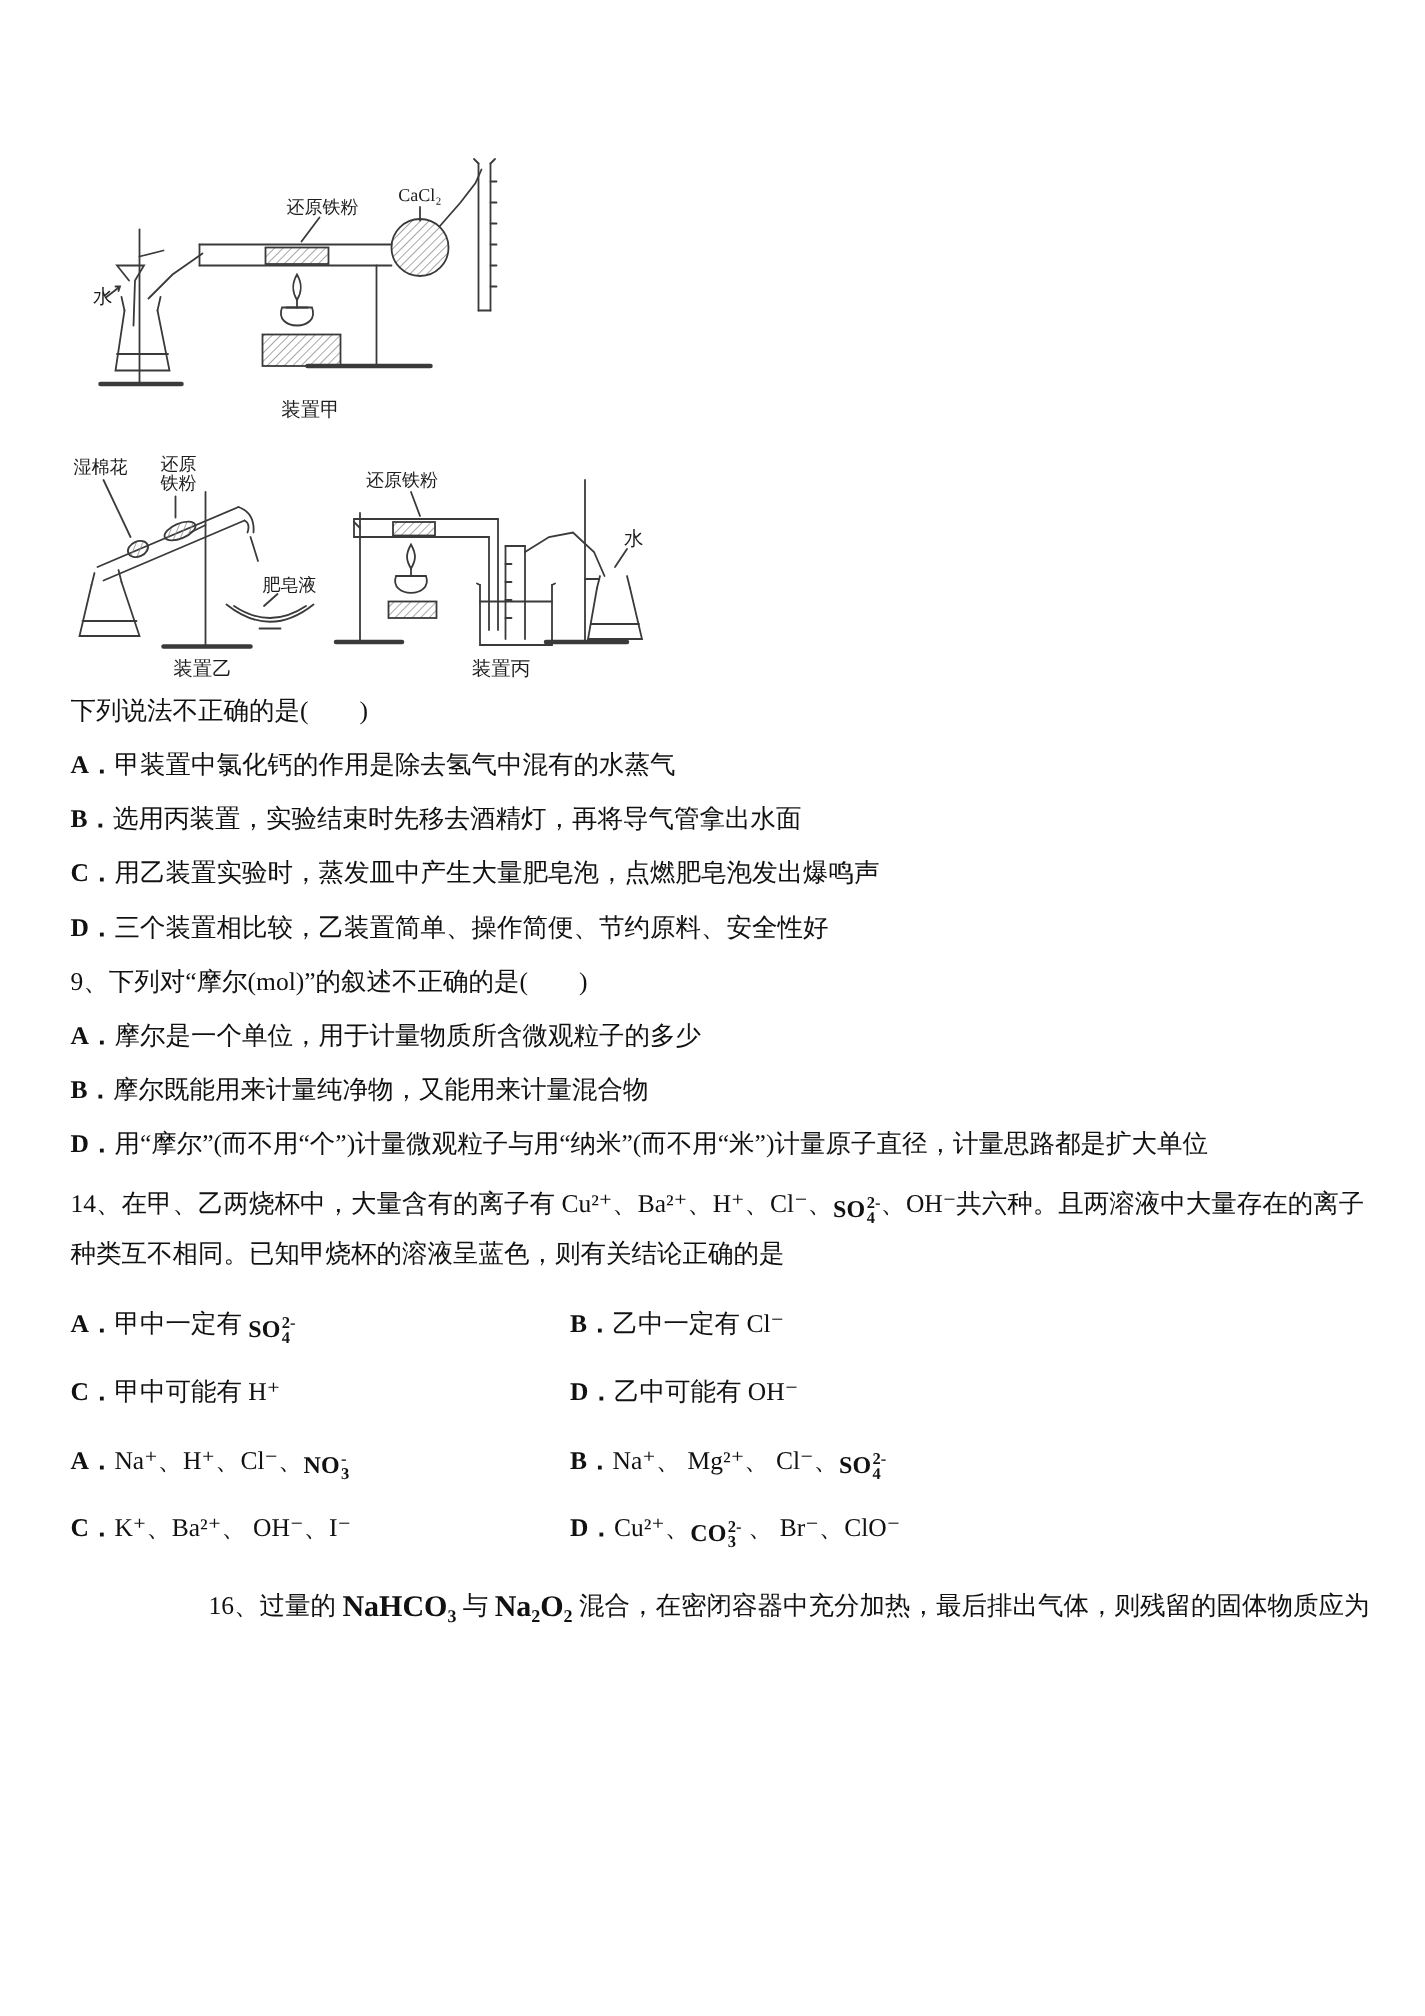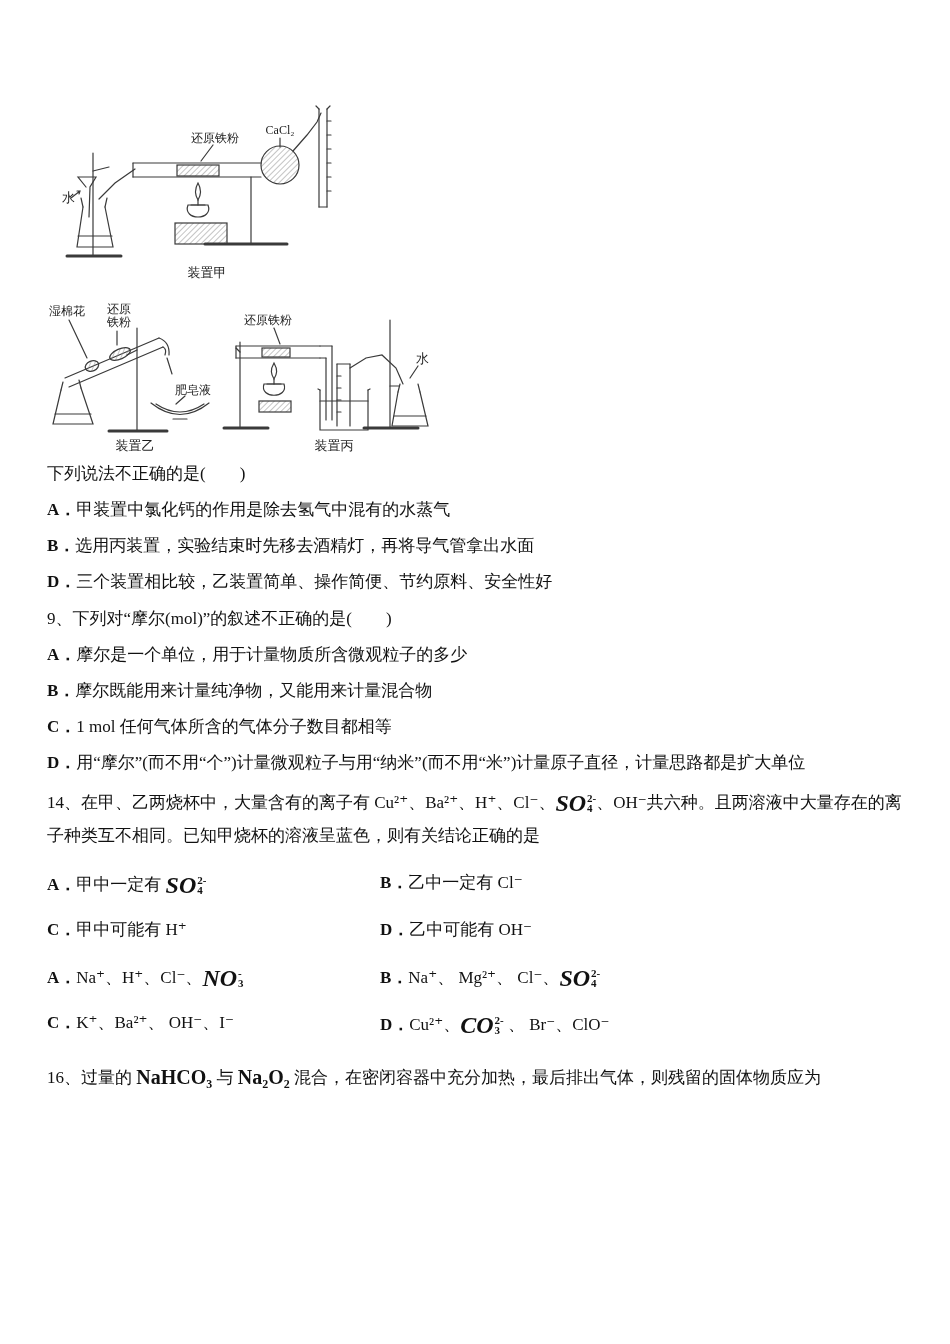--- a/index.html
+++ b/index.html
@@ -208,6 +208,9 @@
       <span class="opt-label">B．</span><span>选用丙装置，实验结束时先移去酒精灯，再将导气管拿出水面</span>
     </div>
     <div class="line">
+      <span class="opt-label">C．</span><span>用乙装置实验时，蒸发皿中产生大量肥皂泡，点燃肥皂泡发出爆鸣声</span>
+    </div>
+    <div class="line">
       <span class="opt-label">D．</span><span>三个装置相比较，乙装置简单、操作简便、节约原料、安全性好</span>
     </div>
 

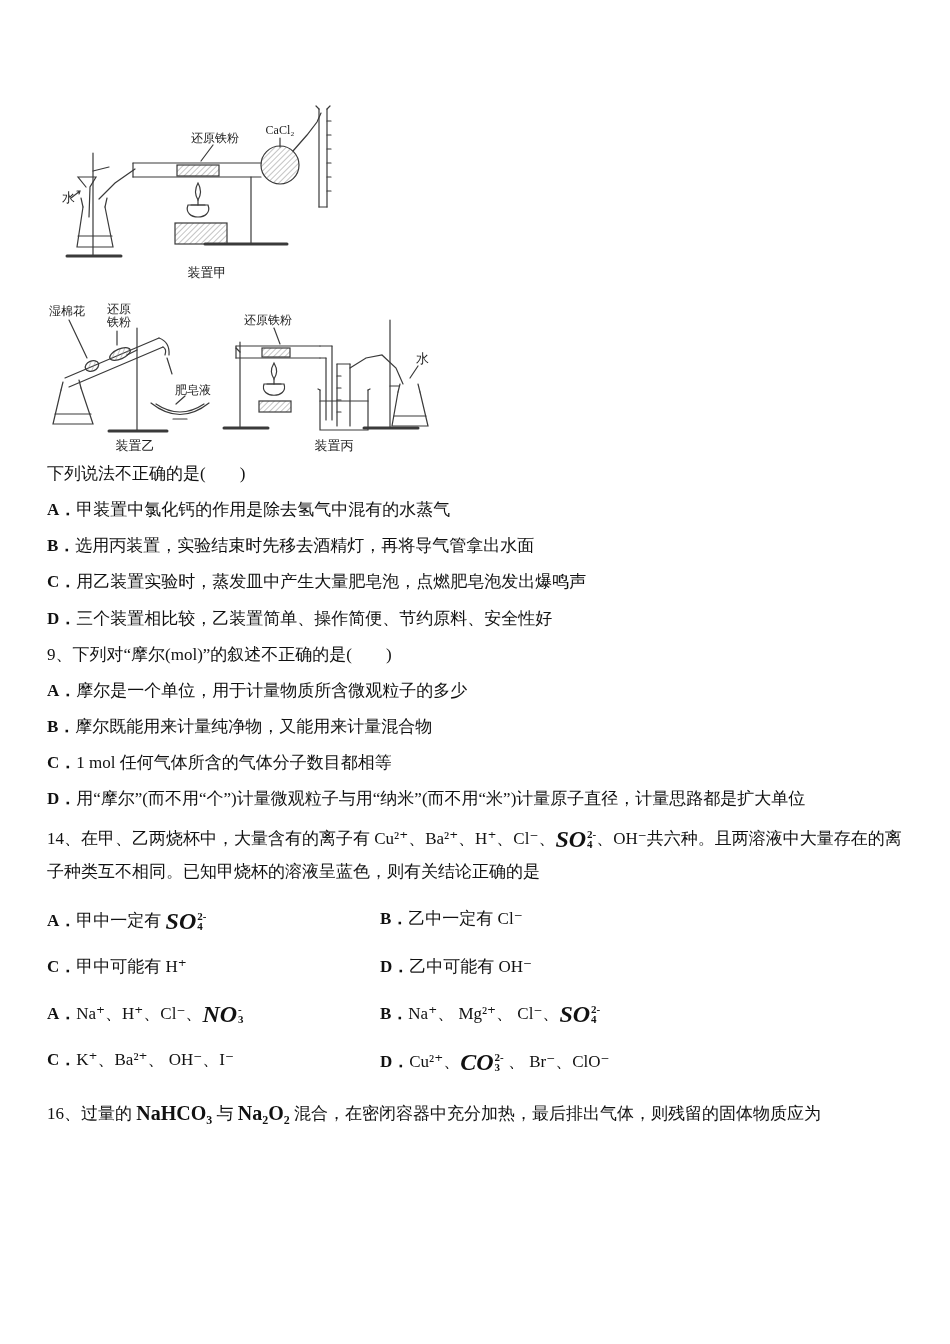--- a/index.html
+++ b/index.html
@@ -224,9 +224,6 @@
       <span class="opt-label">B．</span><span>摩尔既能用来计量纯净物，又能用来计量混合物</span>
     </div>
     <div class="line">
-      <span class="opt-label">C．</span><span>1 mol 任何气体所含的气体分子数目都相等</span>
-    </div>
-    <div class="line">
       <span class="opt-label">D．</span><span>用“摩尔”(而不用“个”)计量微观粒子与用“纳米”(而不用“米”)计量原子直径，计量思路都是扩大单位</span>
     </div>
 

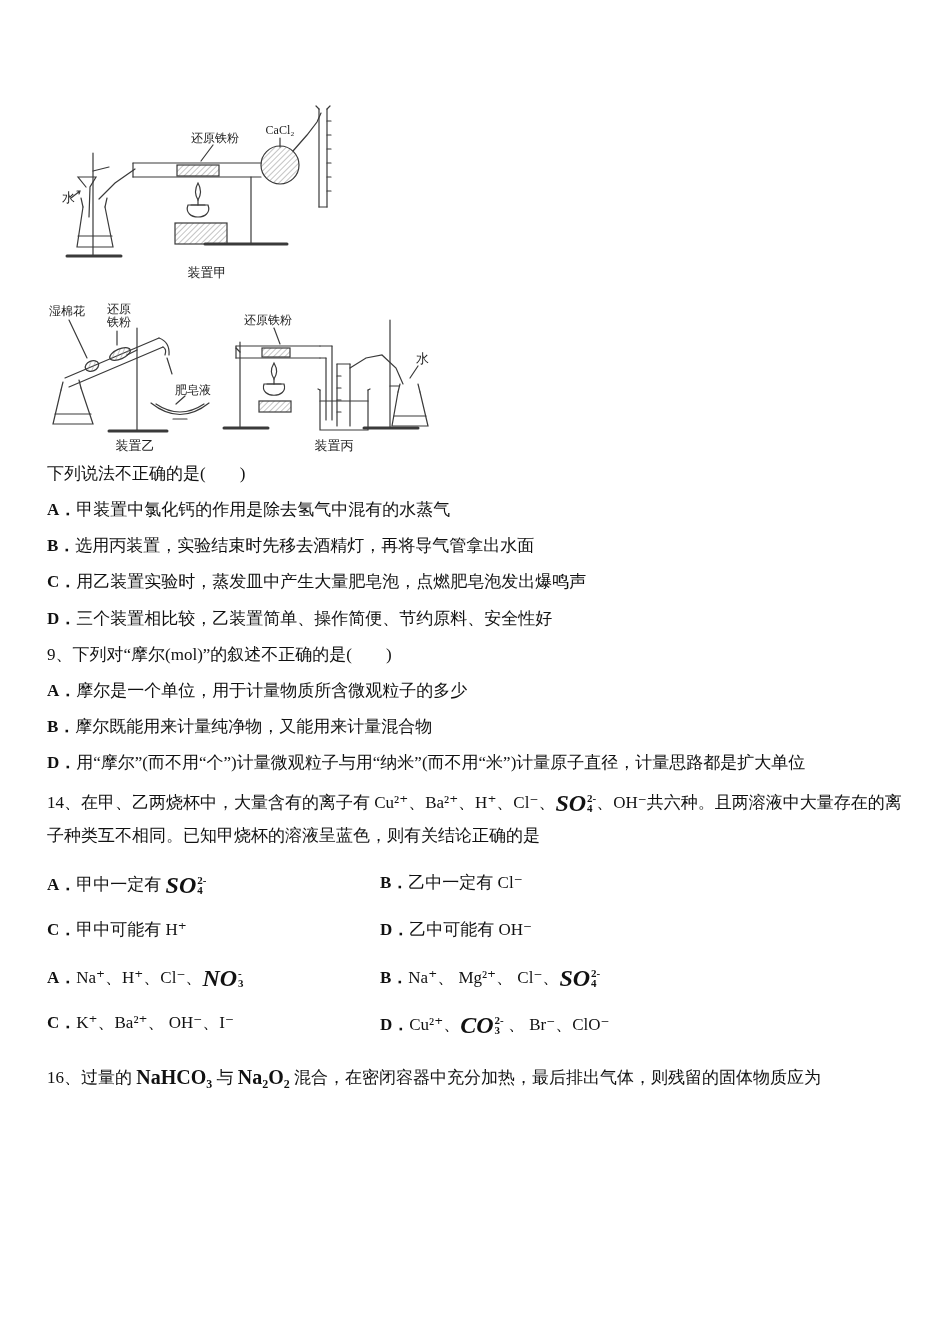--- a/index.html
+++ b/index.html
@@ -14,7 +14,7 @@
   .bigchem{font-weight:bold;font-size:20px;vertical-align:-1px;font-family:"Liberation Serif","DejaVu Serif",serif;}
   .ion{display:inline-flex;align-items:center;font-weight:bold;transform:translateY(3px);
        font-family:"Liberation Serif","DejaVu Serif",serif;}
-  .ion .ibase{font-size:24px;line-height:1;font-style:italic;}
+  .ion .ibase{font-size:16px;line-height:1;}
   .ion .iscr{display:inline-flex;flex-direction:column;margin-left:1px;}
   .ion .iscr span{font-size:11px;line-height:10px;}
   .optrow{display:flex;margin:0 0 20px 0;line-height:1.5;}

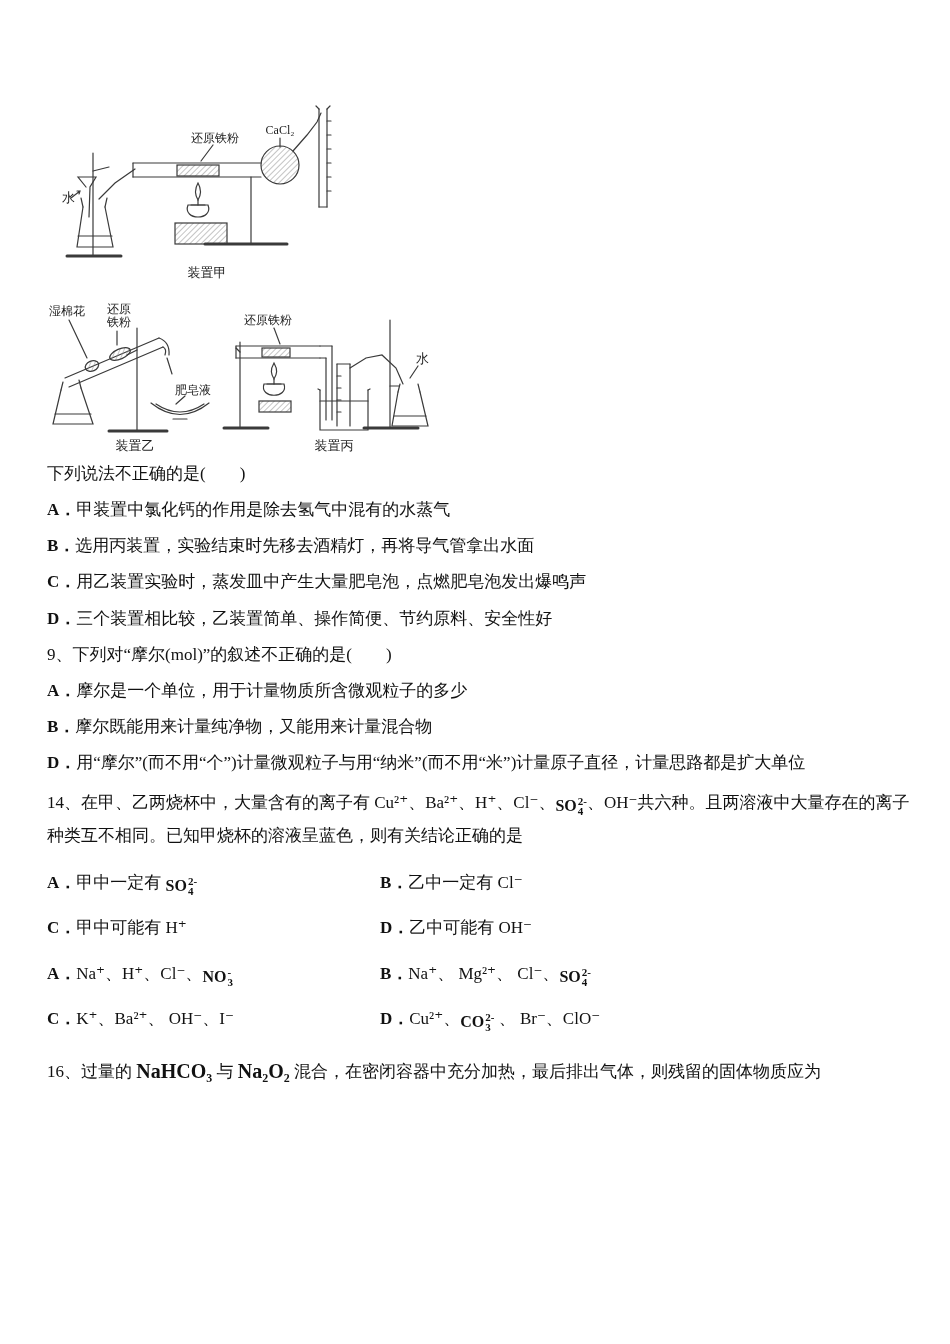--- a/index.html
+++ b/index.html
@@ -22,7 +22,7 @@
   .col-r{flex:1;}
   .q14stem{margin-bottom:18px;line-height:1.9;}
   .q15stem{margin-bottom:16px;}
-  .q16line{margin-top:4px;line-height:1.9;}
+  .q16line{margin-top:4px;line-height:1.9;text-align:right;}
 </style>
 </head>
 <body>

